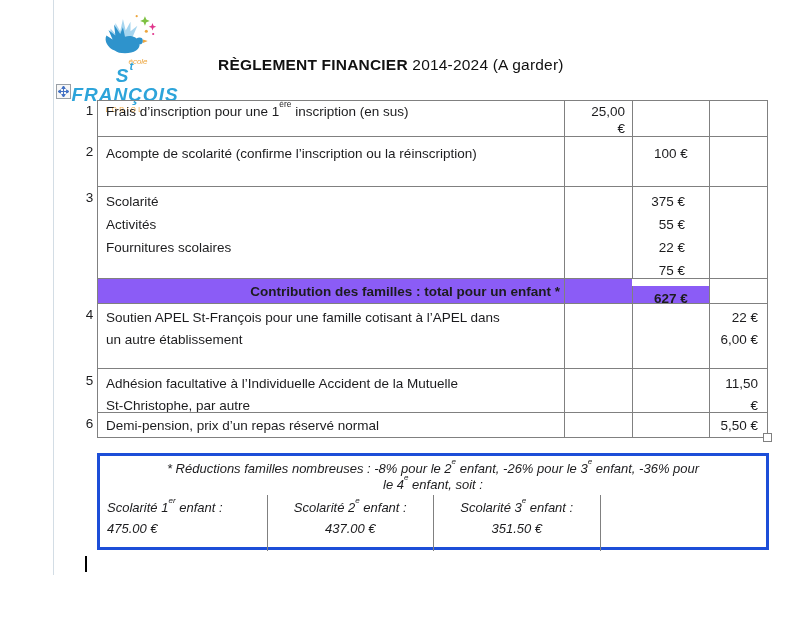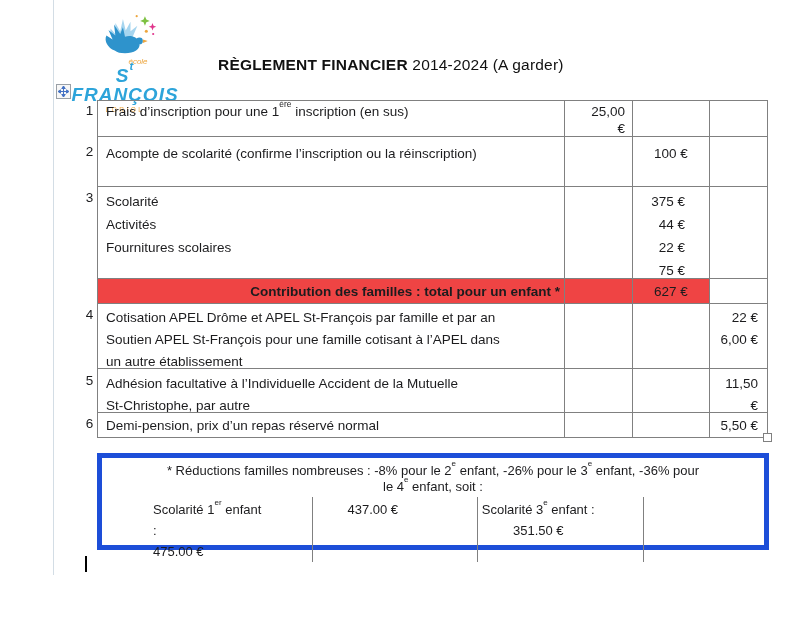--- a/index.html
+++ b/index.html
@@ -145,7 +145,7 @@
       <div class="cell ca"></div>
       <div class="cell cb">
         <div class="line">375 €</div>
-        <div class="line">44 €</div>
+        <div class="line">55 €</div>
         <div class="line">22 €</div>
         <div class="line">75 €</div>
       </div>

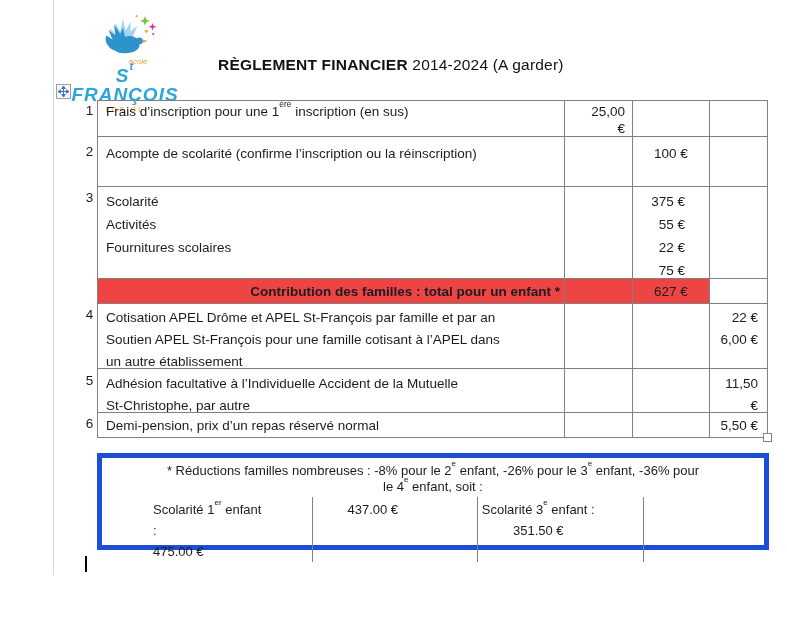--- a/index.html
+++ b/index.html
@@ -38,7 +38,7 @@
   .cell.cb.center{text-align:center;padding-right:0;}
   .cell.cc{text-align:right;padding-right:9px;}
   .rownum{position:absolute;left:-15px;width:13px;text-align:center;font-size:13.5px;}
-  .shaded .desc,.shaded .ca,.shaded .cb{background:#ef4444;}
+  .shaded .desc,.shaded .ca,.shaded .cb{background:#8b5cf6;}
   .shaded .desc{font-weight:bold;text-align:right;padding-right:4px;}
   .shaded .cb{font-weight:normal;text-align:center;padding-right:0;}
   

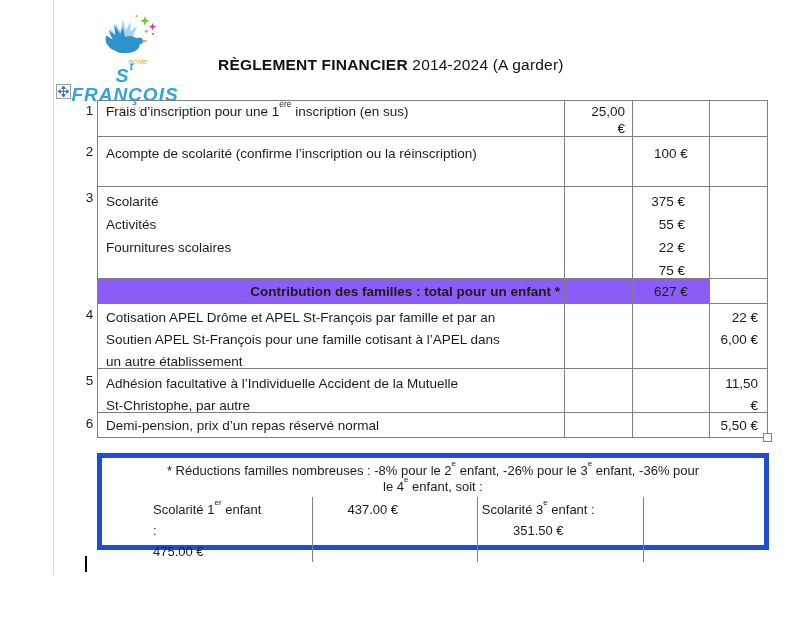--- a/index.html
+++ b/index.html
@@ -40,7 +40,7 @@
   .rownum{position:absolute;left:-15px;width:13px;text-align:center;font-size:13.5px;}
   .shaded .desc,.shaded .ca,.shaded .cb{background:#8b5cf6;}
   .shaded .desc{font-weight:bold;text-align:right;padding-right:4px;}
-  .shaded .cb{font-weight:normal;text-align:center;padding-right:0;}
+  .shaded .cb{font-weight:bold;text-align:center;padding-right:0;margin-top:7px;}
   
   .row-0{height:36px;} .row-0 .cell{padding-top:2px;line-height:17px;}
   .row-1{height:50px;} .row-1 .cell{padding-top:7px;line-height:20px;}

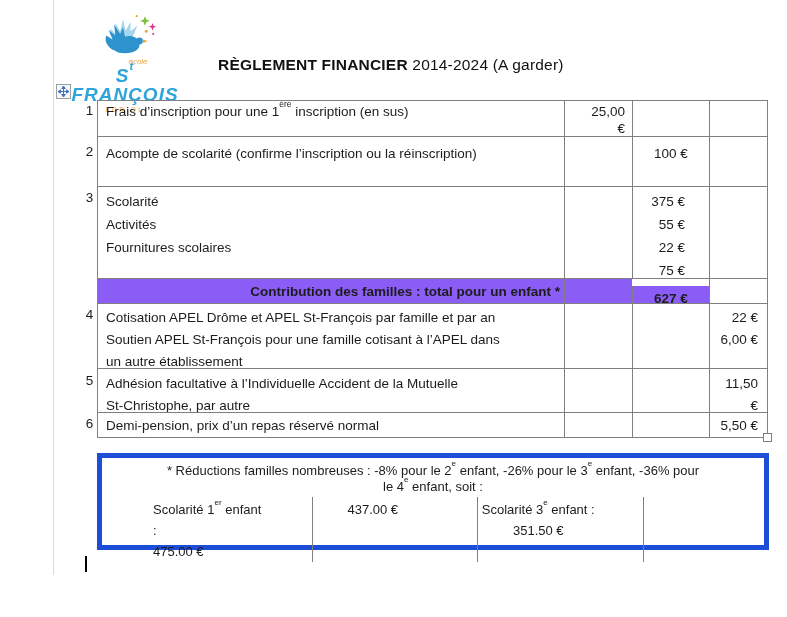--- a/index.html
+++ b/index.html
@@ -164,7 +164,6 @@
     <div class="mrow row-4">
       <div class="rownum">4</div>
       <div class="cell desc">
-        <div class="line"><span>Cotisation APEL Drôme et APEL St-François par famille et par an</span></div>
         <div class="line"><span>Soutien APEL St-François pour une famille cotisant à l’APEL dans</span></div>
         <div class="line"><span>un autre établissement</span></div>
       </div>

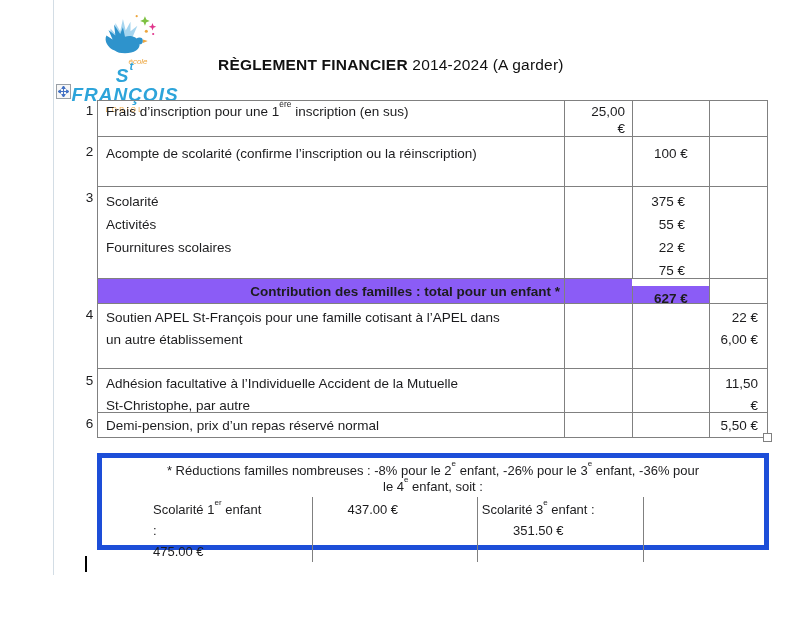--- a/index.html
+++ b/index.html
@@ -57,8 +57,8 @@
   #resize-handle{left:763px;top:433px;width:7px;height:7px;background:#fff;border:1px solid #808080;}
 
   
-  #notes-table{left:97px;top:453px;width:672px;height:97px;border:5px solid #1d4ed8;
-               box-sizing:border-box;font-size:13px;}
+  #notes-table{left:97px;top:453px;width:672px;height:97px;border:3px solid #1d4ed8;
+               box-sizing:border-box;font-style:italic;font-size:13px;}
   #notes-header{height:39px;text-align:center;padding-top:5px;line-height:16px;box-sizing:border-box;}
   #notes-cols{display:grid;grid-template-columns:repeat(4,1fr);height:56px;}
   .ncell{box-sizing:border-box;padding-top:2px;line-height:21px;text-align:center;margin-left:44px;}

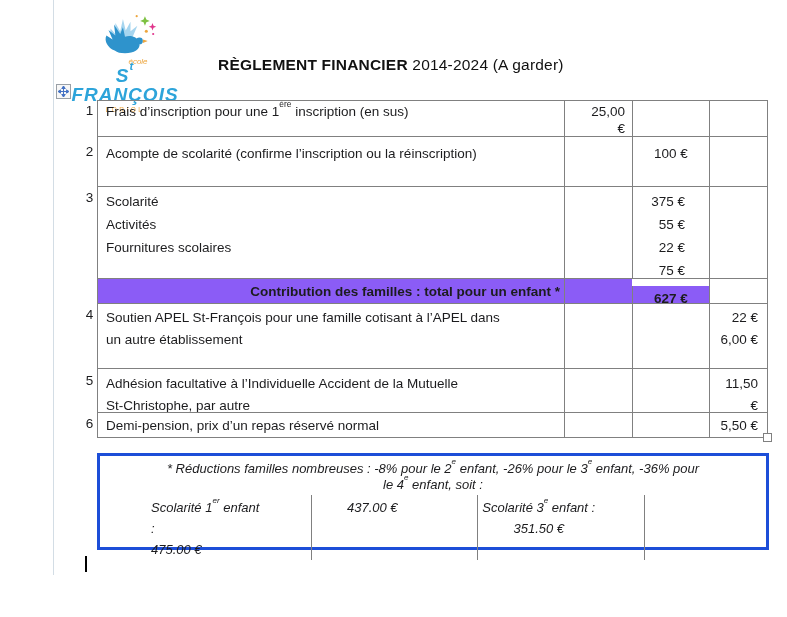--- a/index.html
+++ b/index.html
@@ -61,7 +61,7 @@
                box-sizing:border-box;font-style:italic;font-size:13px;}
   #notes-header{height:39px;text-align:center;padding-top:5px;line-height:16px;box-sizing:border-box;}
   #notes-cols{display:grid;grid-template-columns:repeat(4,1fr);height:56px;}
-  .ncell{box-sizing:border-box;padding-top:2px;line-height:21px;text-align:center;margin-left:44px;}
+  .ncell{box-sizing:border-box;padding-top:2px;line-height:21px;text-align:center;}
   .ncell + .ncell{border-left:1px solid #808080;}
   .ncell.left{text-align:left;padding-left:7px;}
 

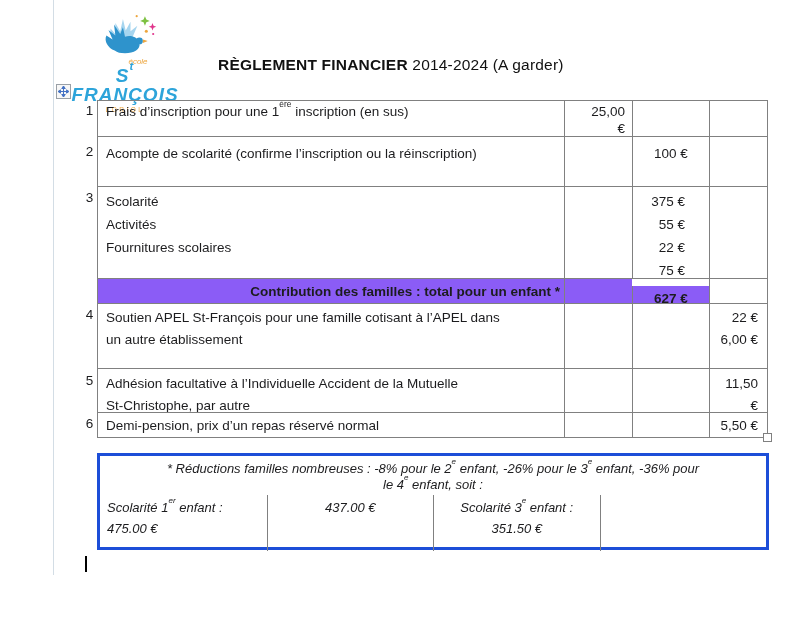--- a/index.html
+++ b/index.html
@@ -212,6 +212,7 @@
         <div class="line">475.00 €</div>
       </div>
       <div class="ncell">
+        <div class="line"><span>Scolarité 2</span><sup>e</sup><span> enfant :</span></div>
         <div class="line">437.00 €</div>
       </div>
       <div class="ncell">

